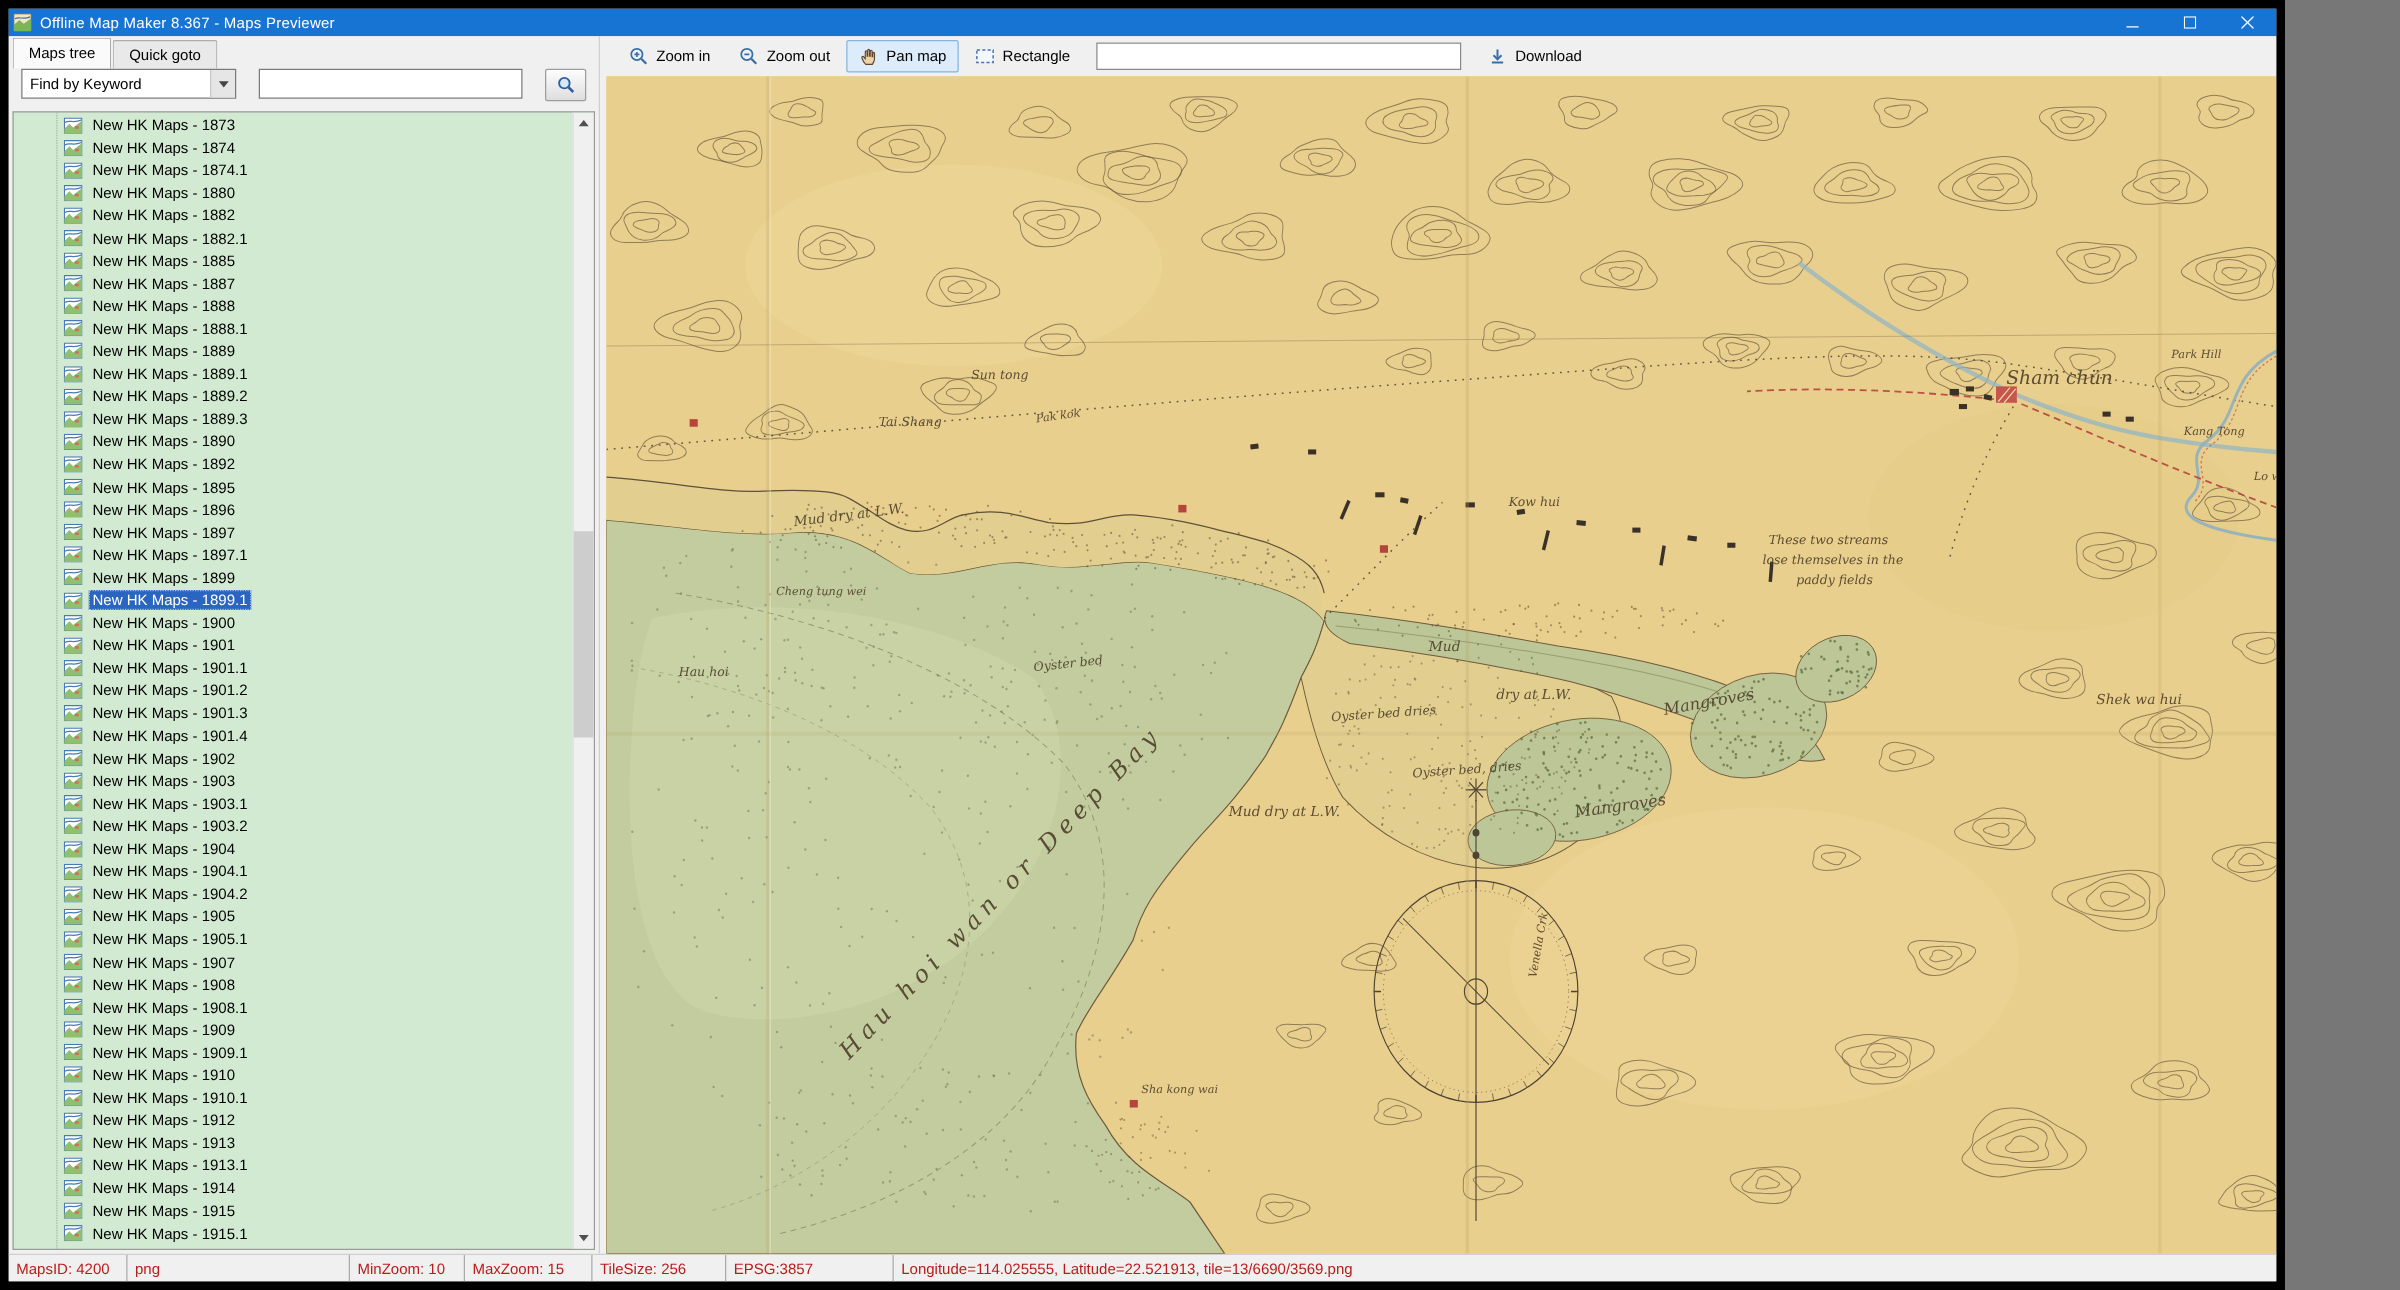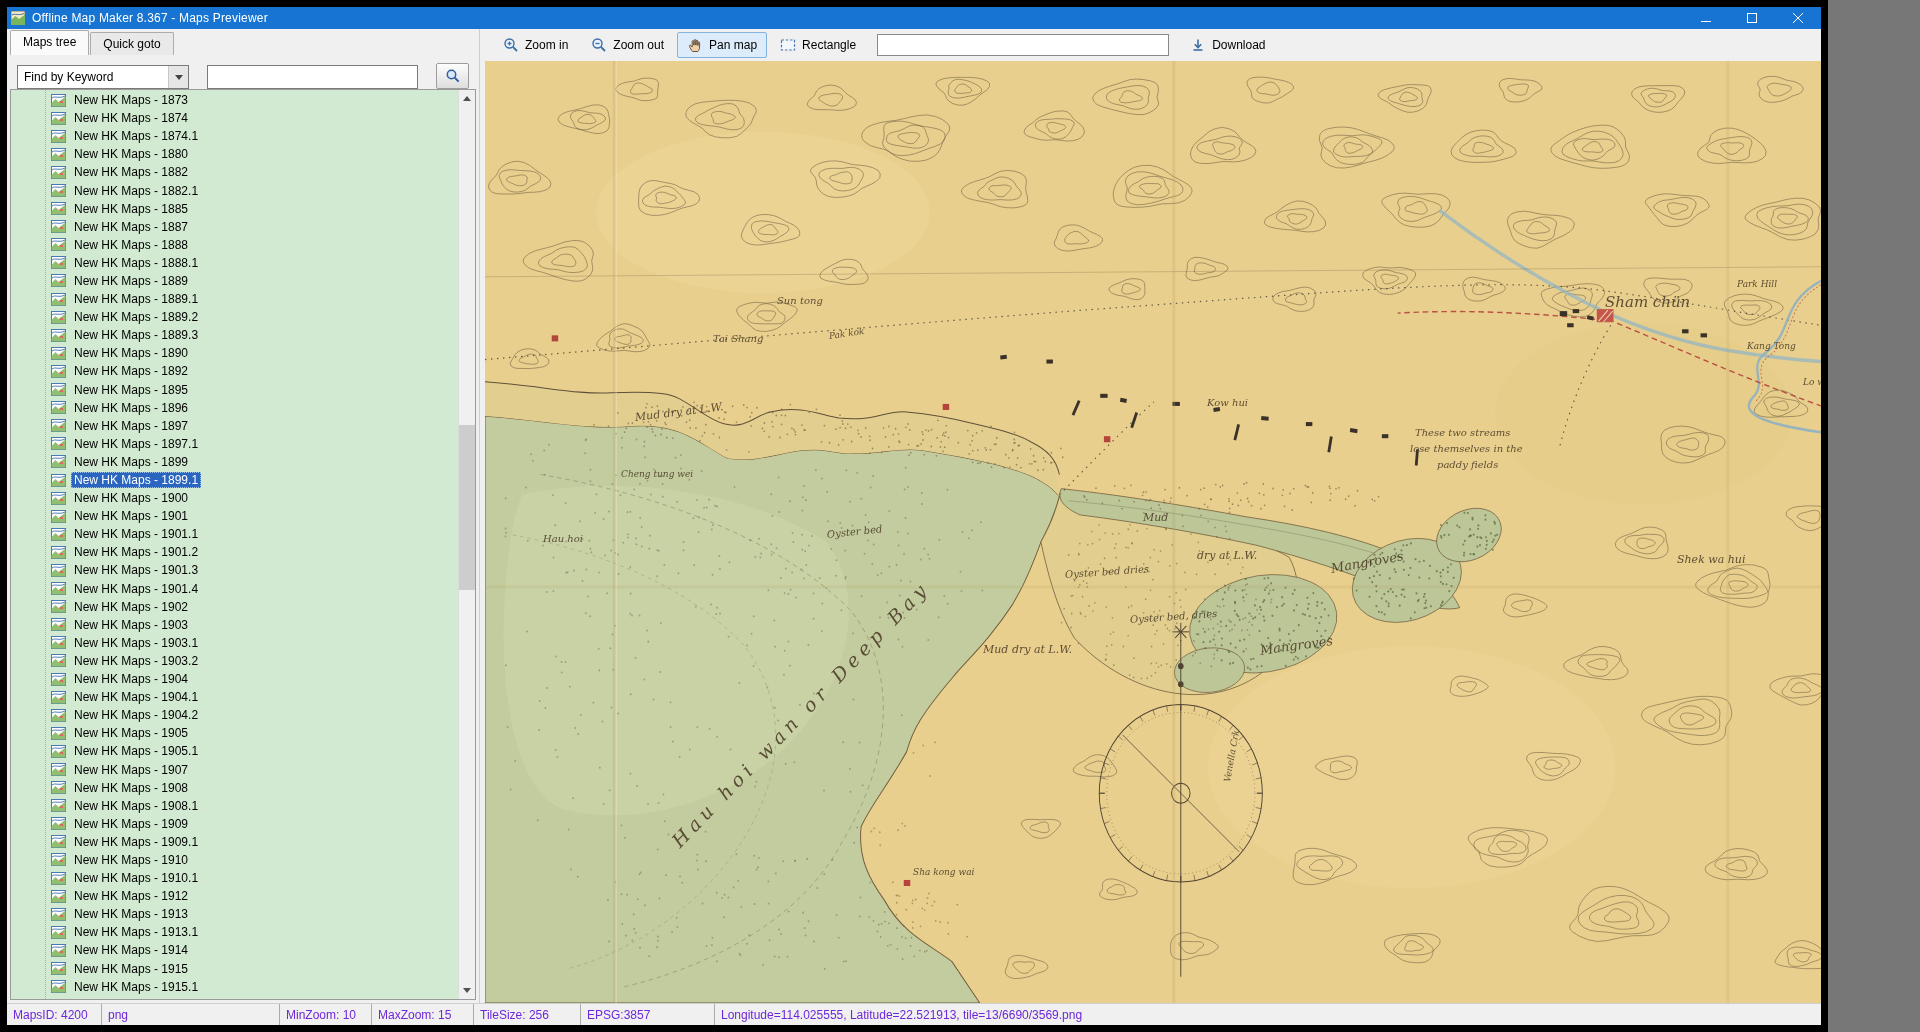--- a/index.html
+++ b/index.html
@@ -20,7 +20,7 @@
   .tabs{height:26px;display:flex;align-items:flex-end;padding:3px 3px 0 3px}
   .tab{font-size:12px;padding:4px 12px;border:1px solid #acacac;border-bottom:none;background:#e9e9e9;border-radius:2px 2px 0 0;margin-right:1px;color:#000}
   .tab.active{background:#fafafa;padding-bottom:6px}
-  .search-row{height:34px;display:flex;align-items:flex-end;padding:0 10px;gap:18px;flex:0 0 auto}
+  .search-row{height:34px;display:flex;align-items:flex-start;padding:0 10px;gap:18px;flex:0 0 auto}
   .combo{width:178px;height:24px;border:1px solid #7a7a7a;background:#fff;display:flex;align-items:center;font-size:12px}
   .combo-text{flex:1;padding-left:6px;white-space:nowrap;overflow:hidden}
   .combo-arrow{width:20px;height:100%;background:#e6e6e6;border-left:1px solid #c8c8c8;display:flex;align-items:center;justify-content:center}

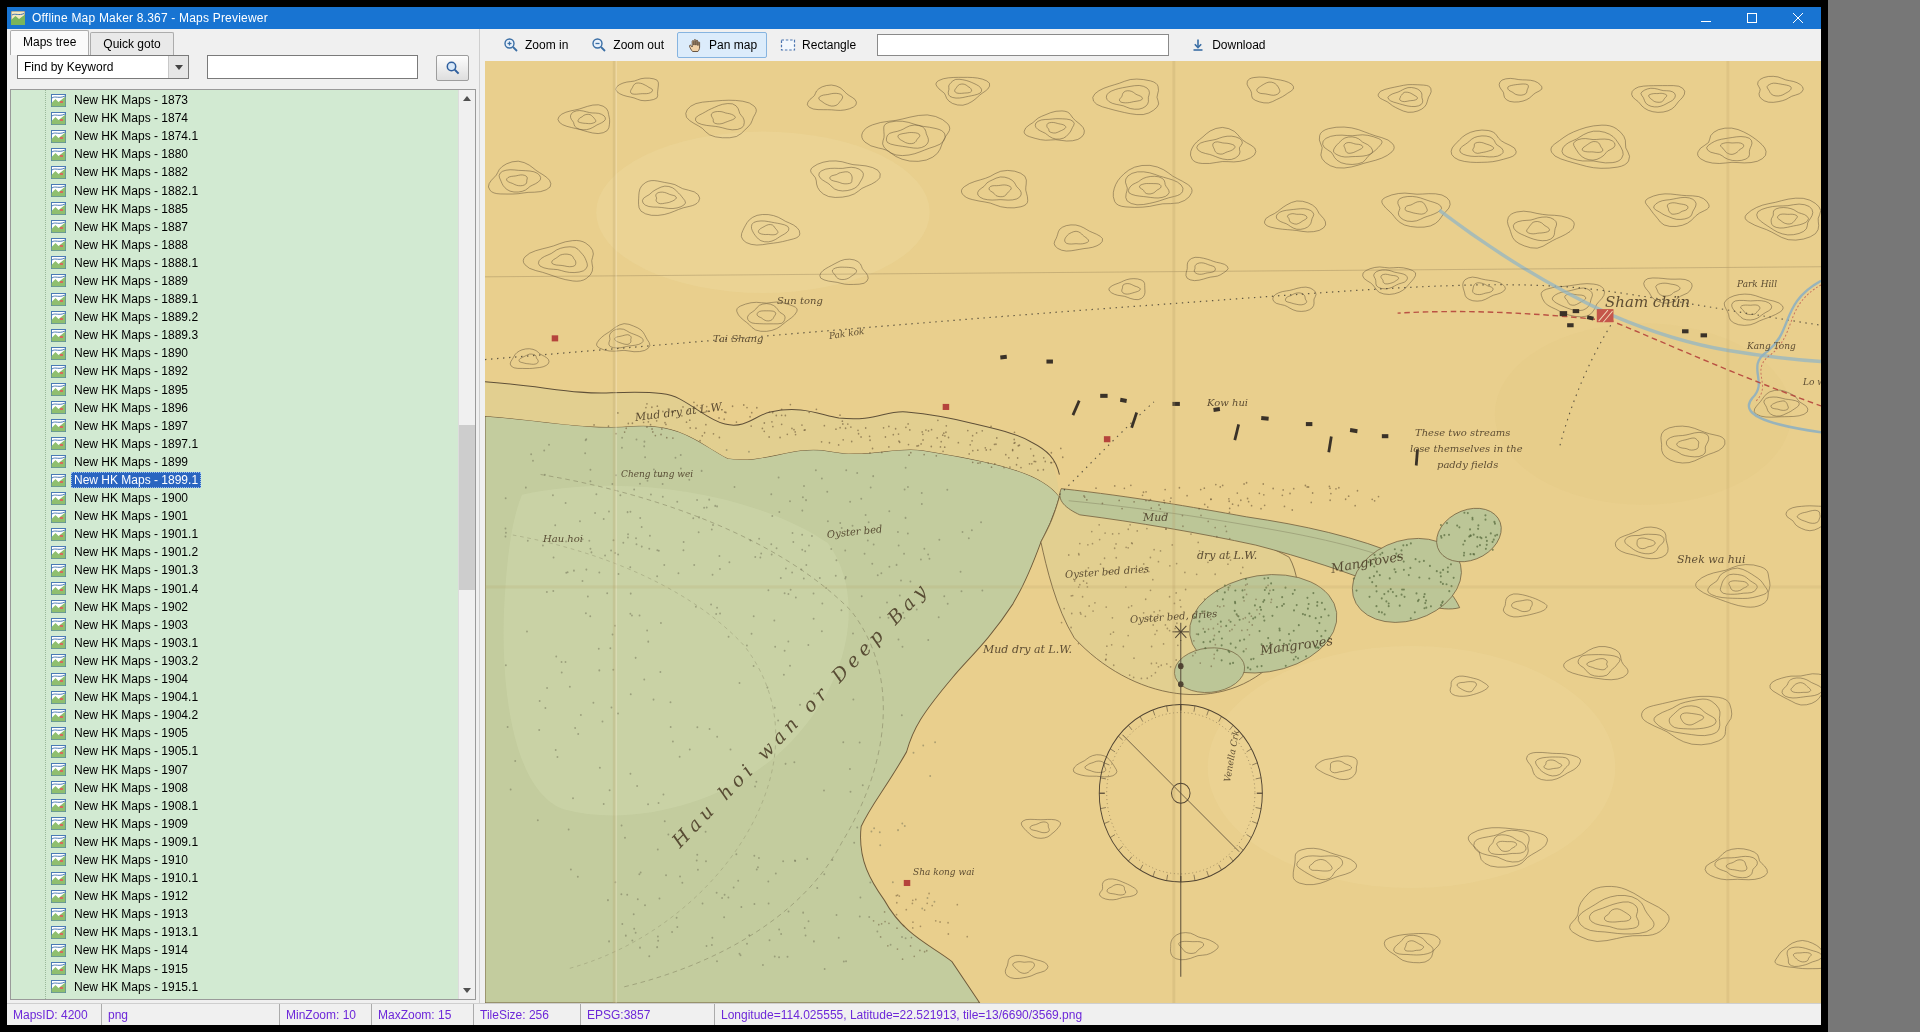--- a/index.html
+++ b/index.html
@@ -2266,7 +2266,7 @@
             <span class="mlabel" style="left: 952px; top: 398px; font-size: 10px;">paddy fields</span>
             <span class="mlabel" style="left: 722px; top: 336px; font-size: 10px;">Kow hui</span>
             <span class="mlabel" style="left: 1192px; top: 492px; font-size: 11px;">Shek wa hui</span>
-            <span class="mlabel" style="left: 228px; top: 272px; font-size: 10px; text-align: right;">Tai Shang</span>
+            <span class="mlabel" style="left: 218px; top: 272px; font-size: 10px; text-align: right;">Tai Shang</span>
             <span class="mlabel" style="left: 292px; top: 234px; font-size: 10px;">Sun tong</span>
             <span class="mlabel" style="left: 344px; top: 270px; font-size: 9px; transform: rotate(-8deg);">Pak kok</span>
             <span class="mlabel" style="left: 58px; top: 472px; font-size: 10px;">Hau hoi</span>

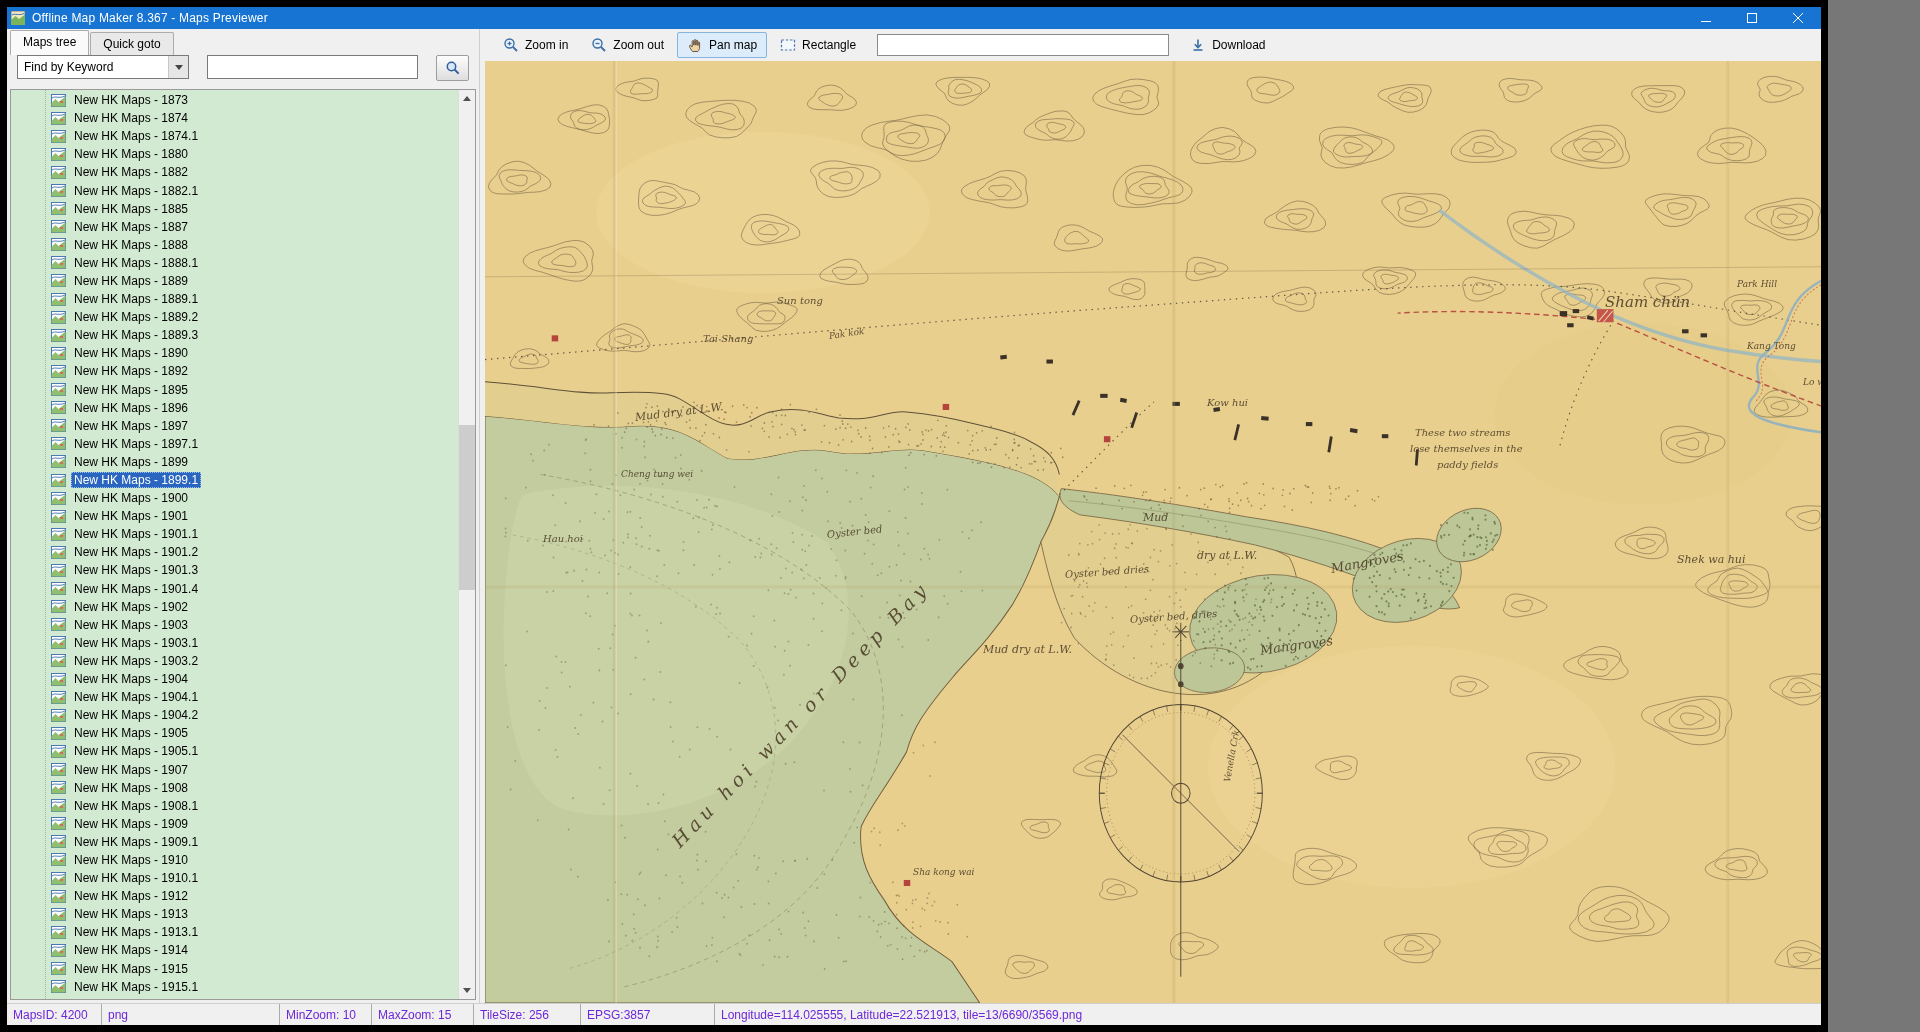--- a/index.html
+++ b/index.html
@@ -52,7 +52,7 @@
   #map-labels{position:absolute;inset:0;pointer-events:none}
   .mlabel{position:absolute;font-family:"DejaVu Serif",serif;font-style:italic;color:#4a3b26;transform-origin:0 50%;white-space:nowrap;opacity:.88}
   
-  .statusbar{height:22px;background:#f0f0f0;border-top:1px solid #cfcfcf;display:flex;font-size:12px;align-items:stretch;flex:0 0 auto;color:#6d28d9}
+  .statusbar{height:22px;background:#f0f0f0;border-top:1px solid #cfcfcf;display:flex;font-size:12px;align-items:stretch;flex:0 0 auto;color:#b91c1c}
   .seg{display:flex;align-items:center;padding:0 6px;border-right:1px solid #ababab;white-space:nowrap;overflow:hidden}
   .seg:last-child{flex:1;border-right:none}
 </style>

